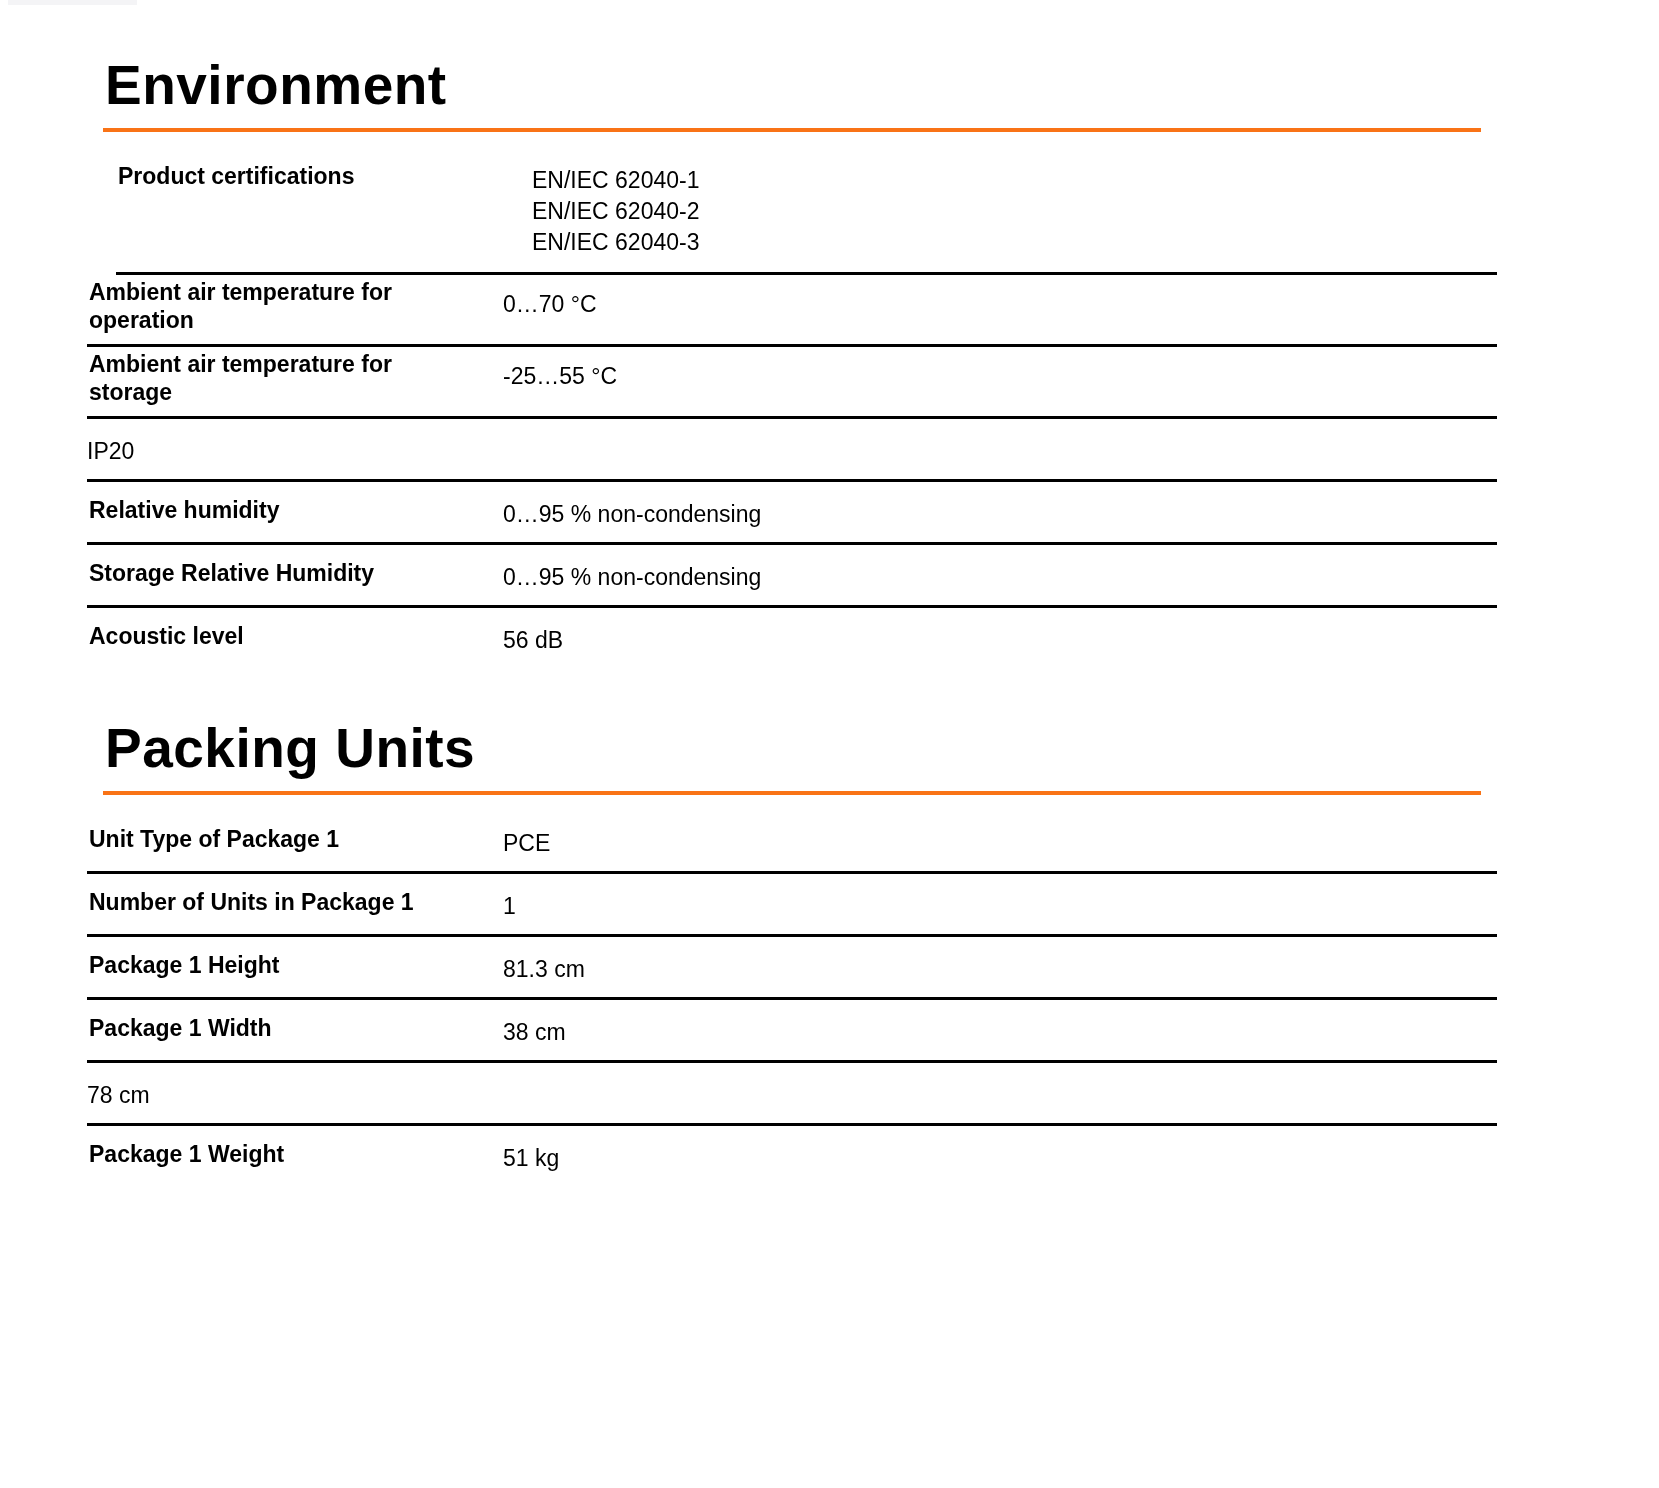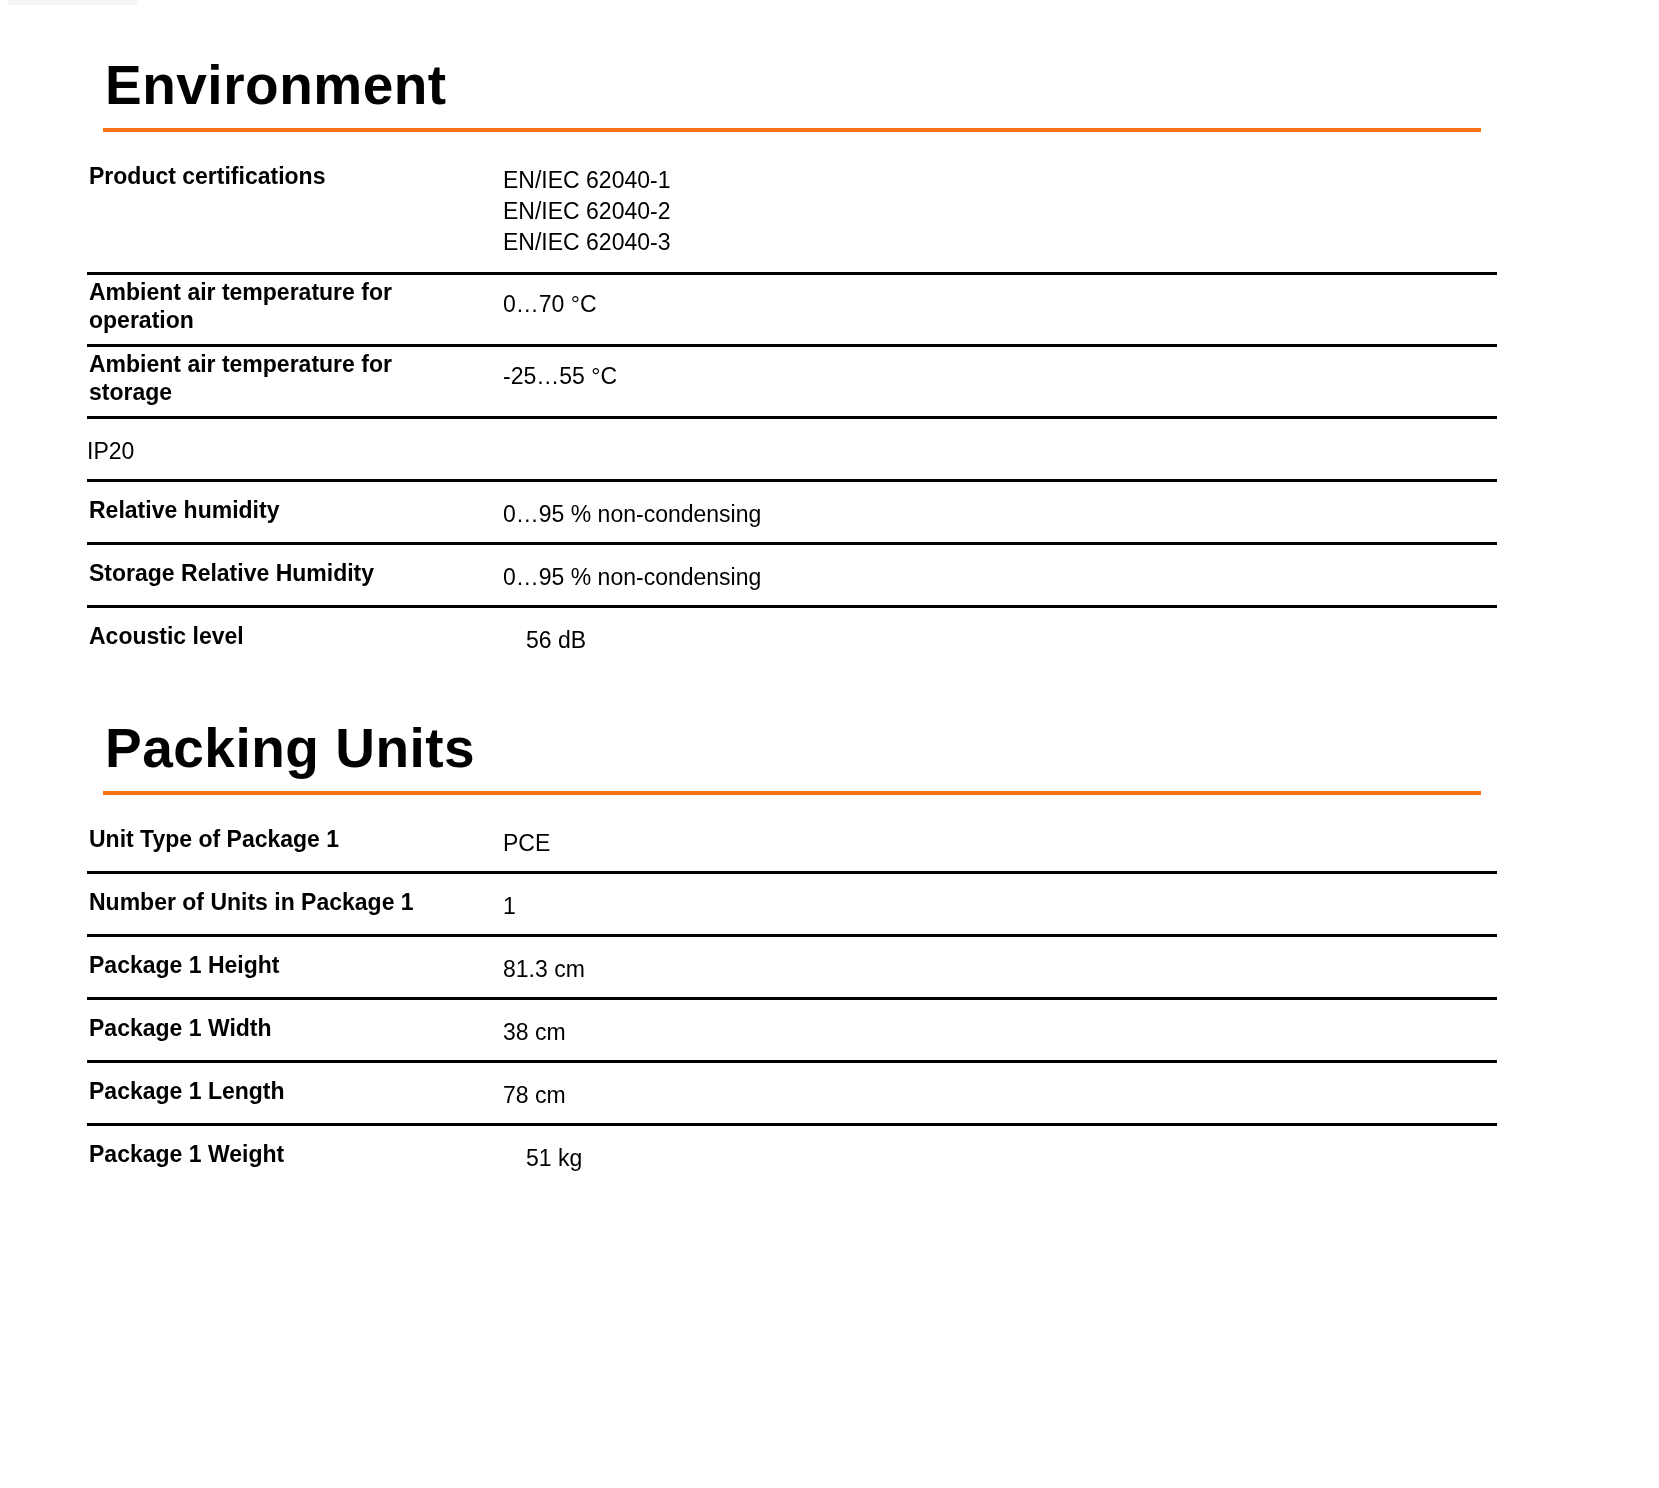--- a/index.html
+++ b/index.html
@@ -51,7 +51,7 @@
   }
   .row.row-last { border-bottom: none; gap: 23px; }
   .row.row-2line { min-height: 70px; }
-  .row.row-3line { min-height: 127px; }
+  .row.row-3line { min-height: 127px; margin-left: 29px; }
 
   .cell {
     box-sizing: border-box;

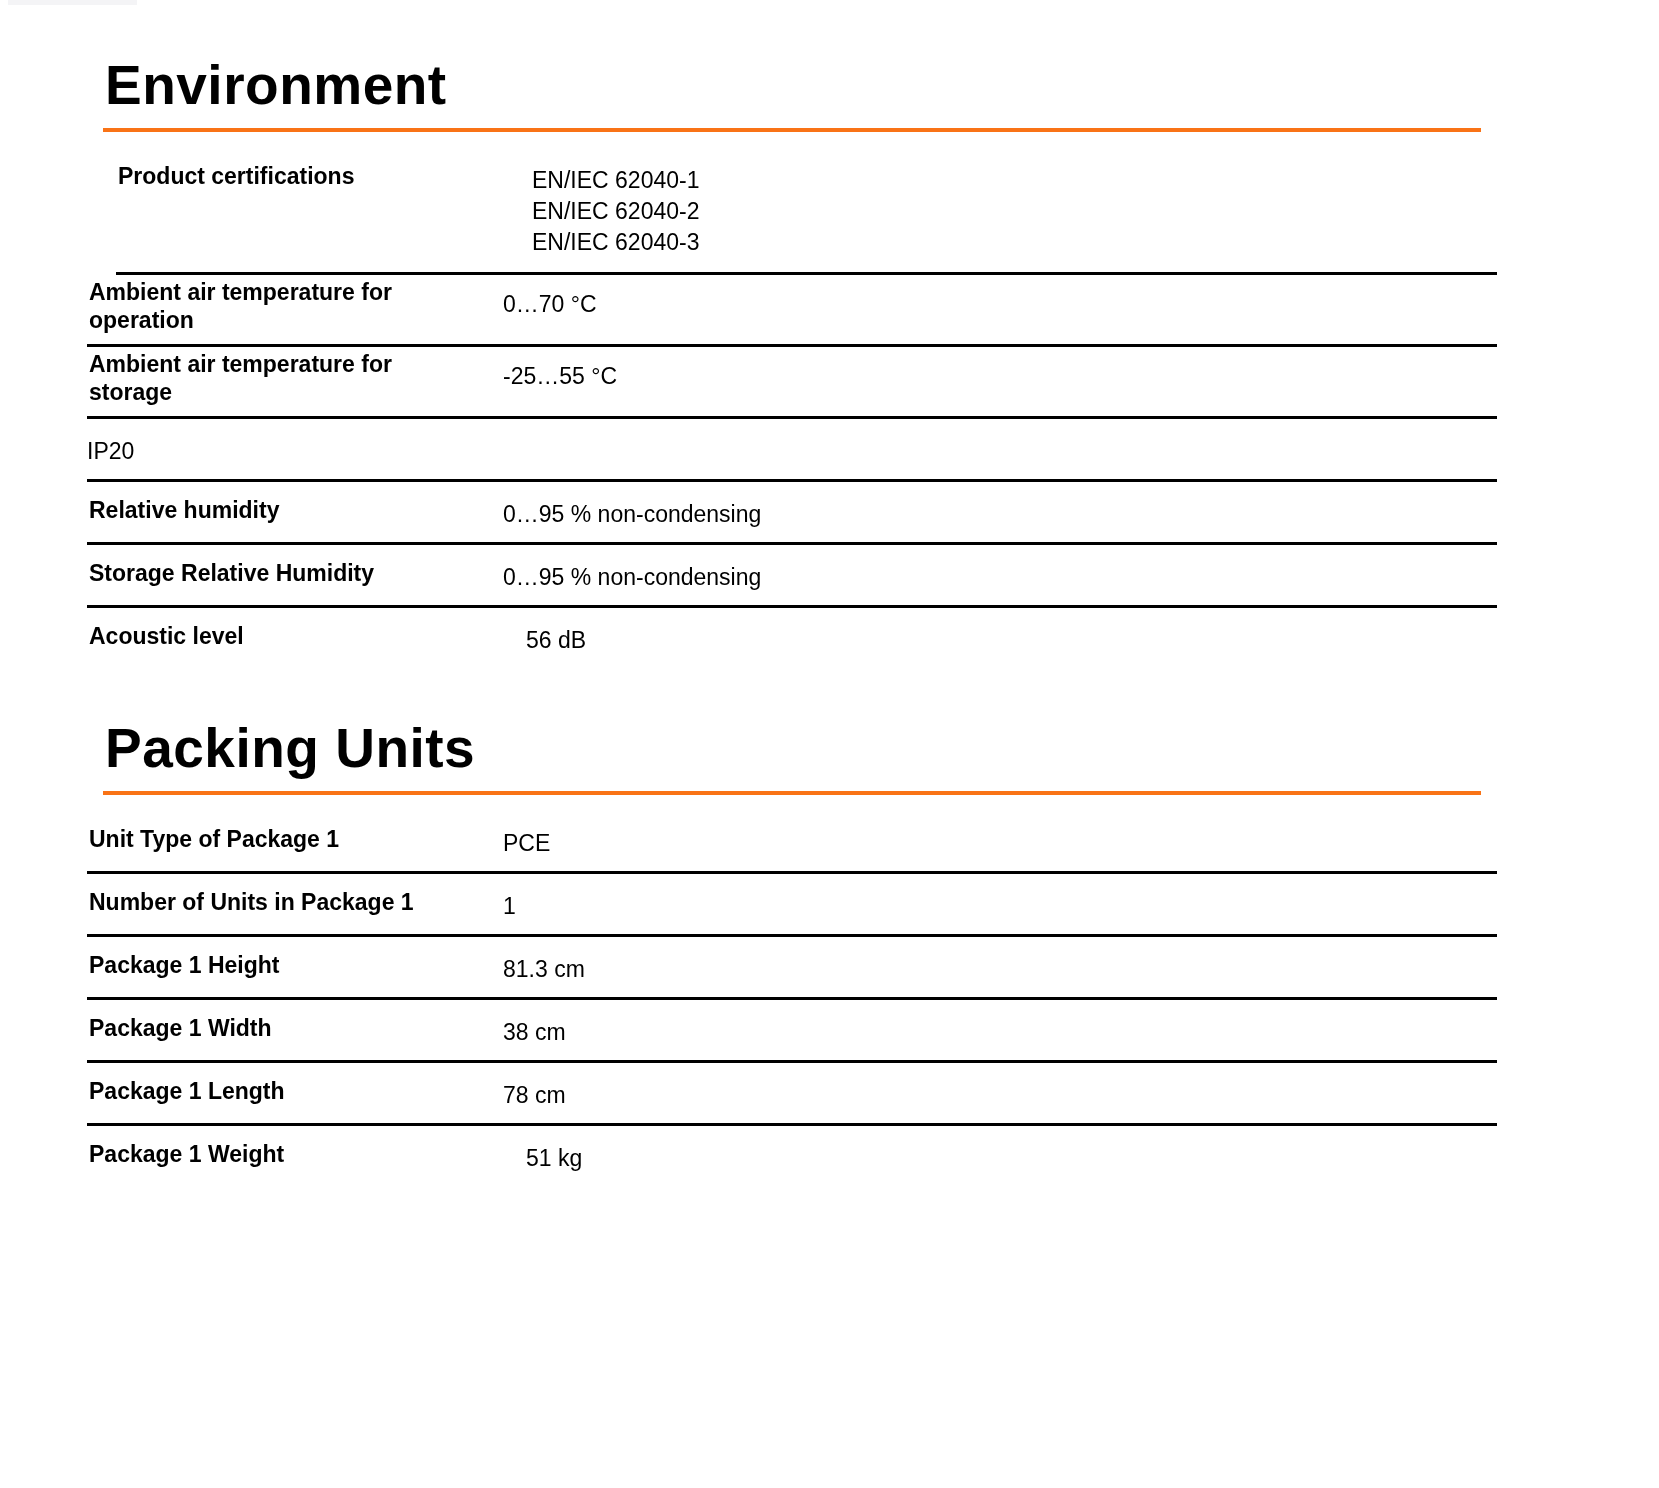--- a/index.html
+++ b/index.html
@@ -49,7 +49,7 @@
     border-bottom: 3px solid #000000;
     min-height: 63px;
   }
-  .row.row-last { border-bottom: none; gap: 23px; }
+  .row.row-last { border-bottom: none; }
   .row.row-2line { min-height: 70px; }
   .row.row-3line { min-height: 127px; margin-left: 29px; }
 

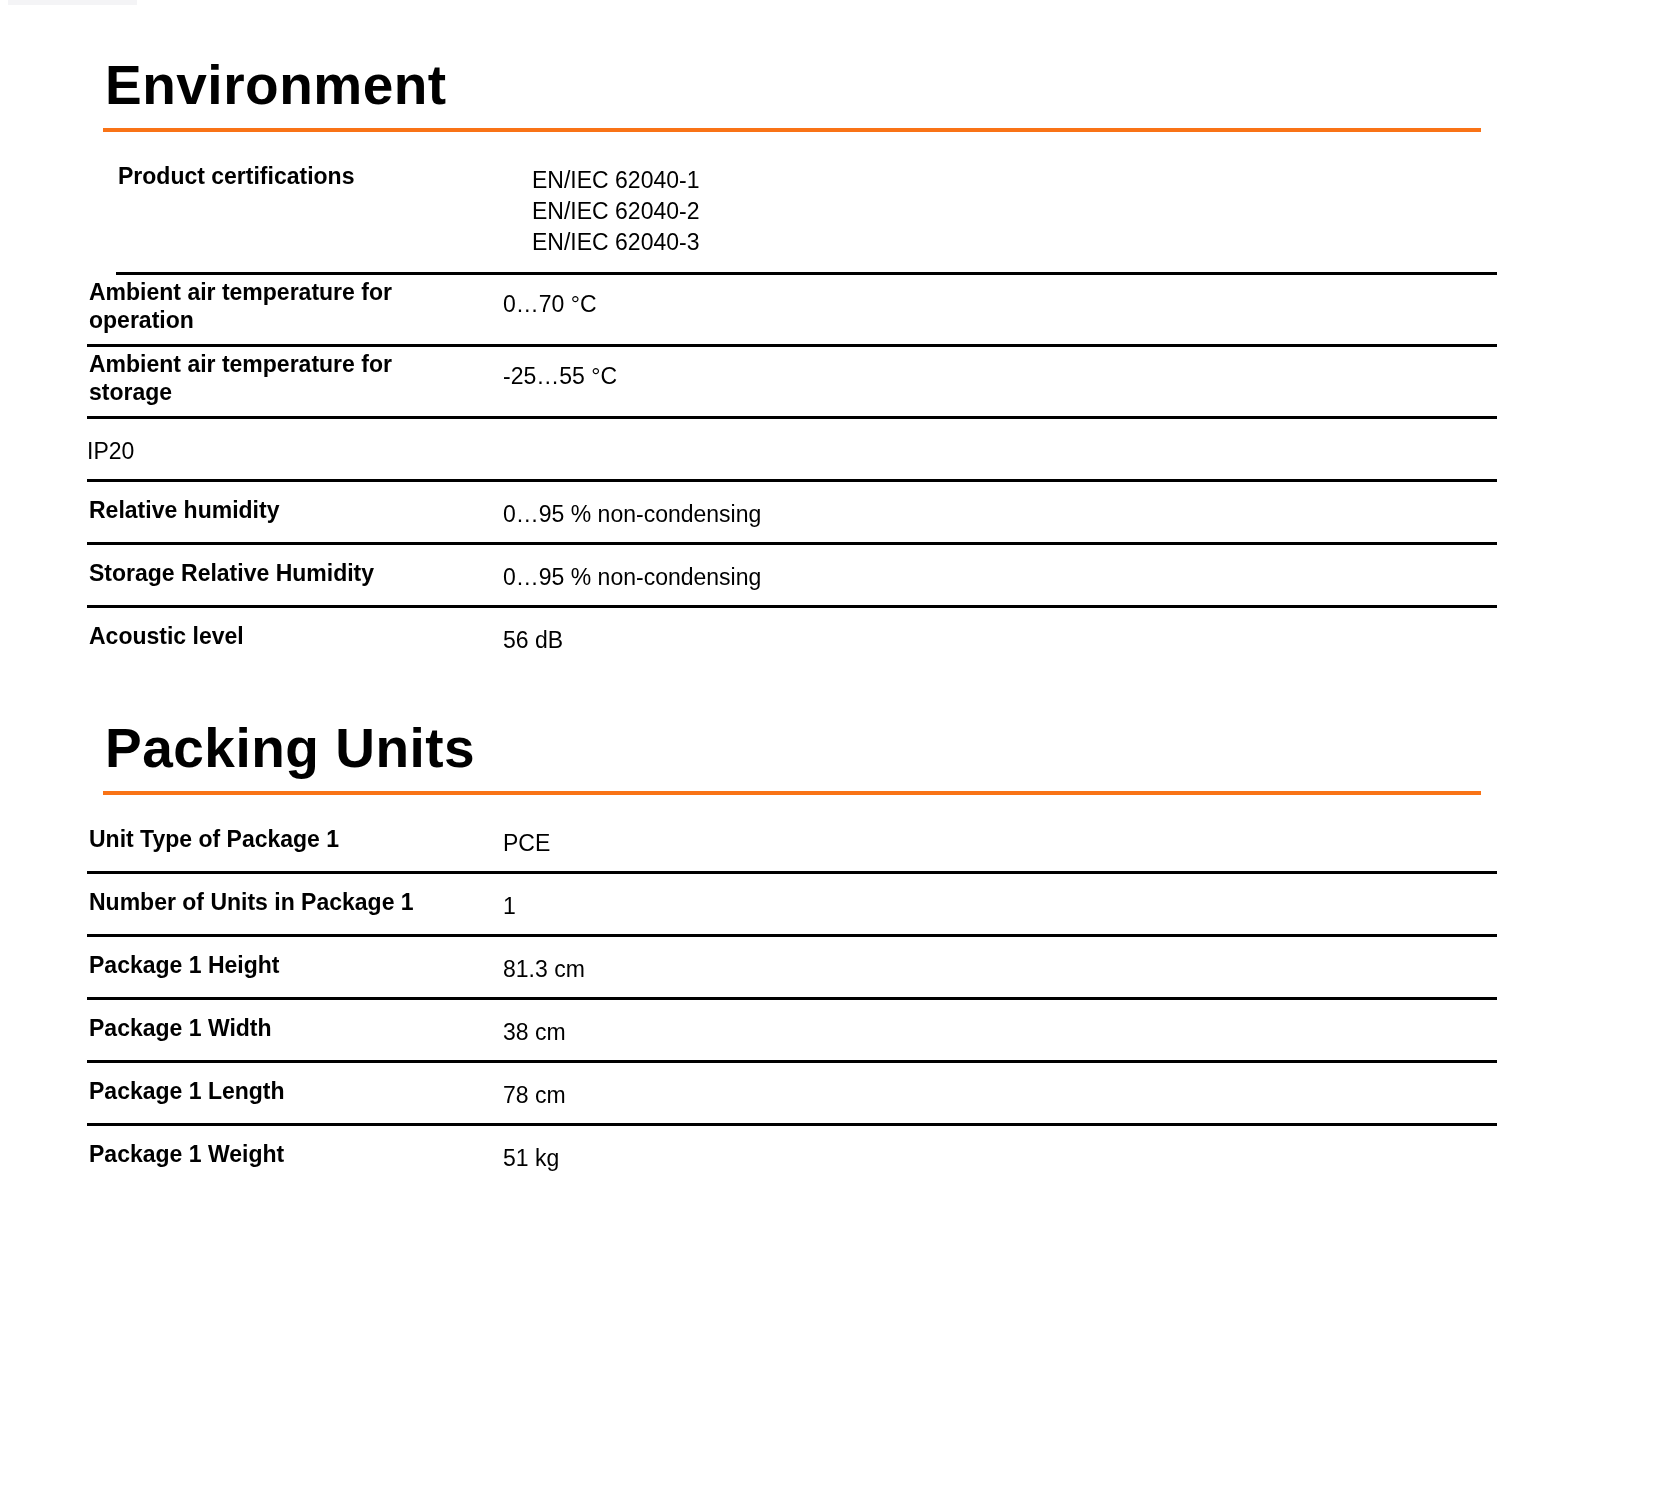--- a/index.html
+++ b/index.html
@@ -149,7 +149,6 @@
       </div>
 
       <div class="row">
-        <div class="cell label">Package 1 Length</div>
         <div class="cell value">78 cm</div>
       </div>
 

